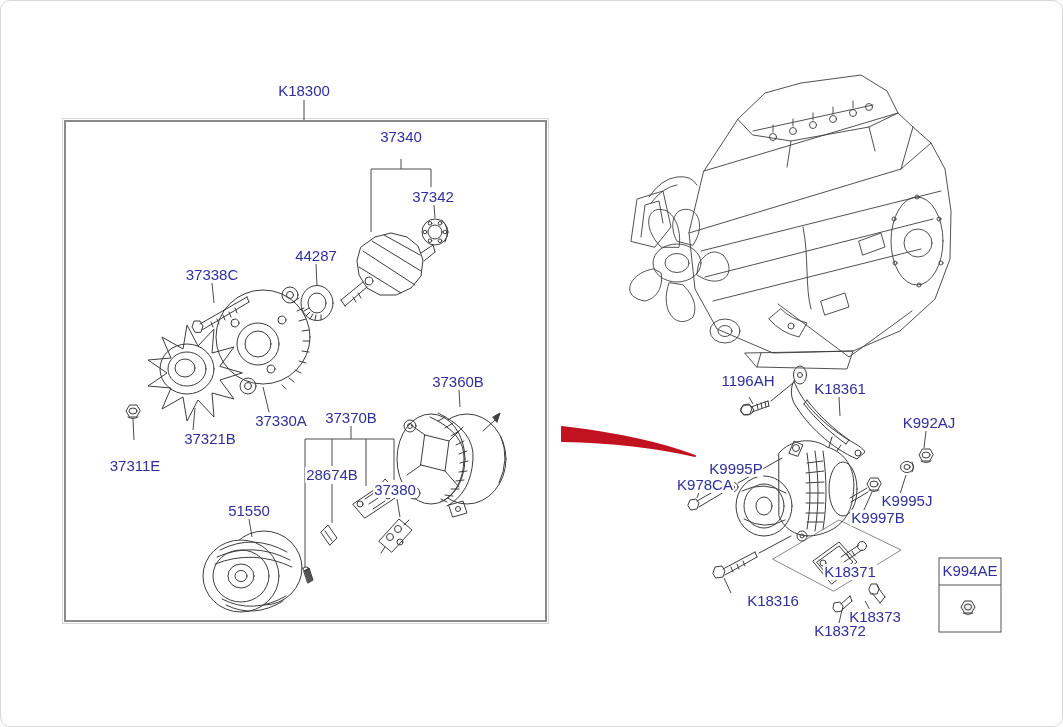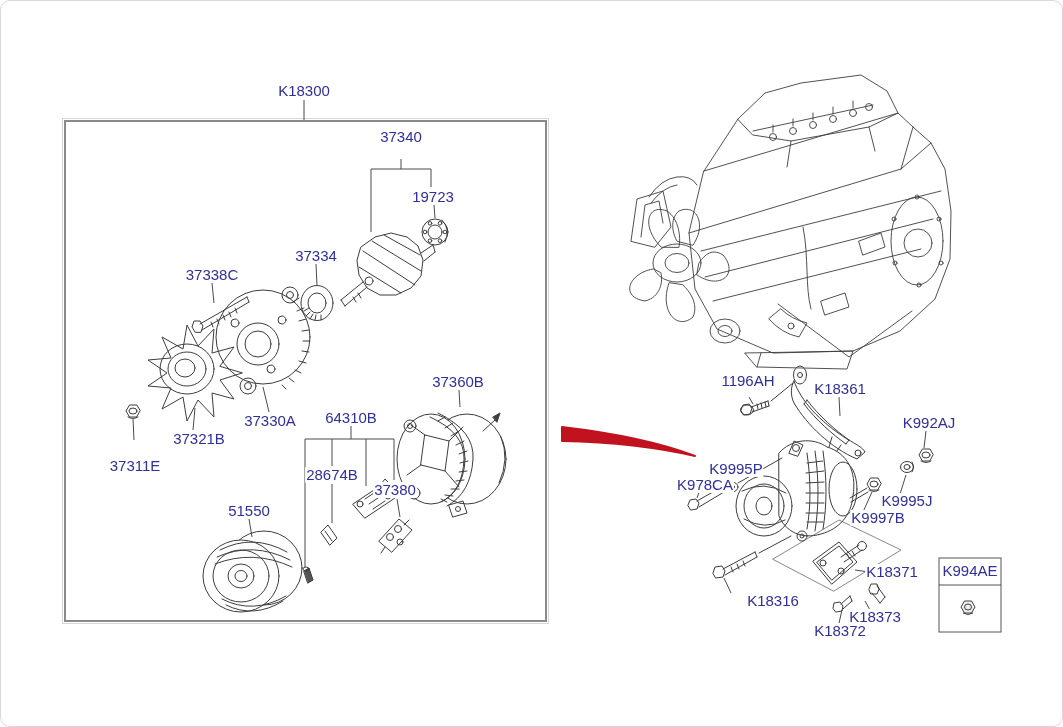--- a/index.html
+++ b/index.html
@@ -343,7 +343,7 @@
   <div class="lbl" style="left:303px;top:90px">K18300</div>
 
   <div class="lbl" style="left:400px;top:136px">37340</div>
-  <div class="lbl" style="left:432px;top:196px">19723</div>
+  <div class="lbl" style="left:432px;top:196px">37342</div>
   <div class="lbl" style="left:315px;top:255px">37334</div>
   <div class="lbl" style="left:211px;top:274px">37338C</div>
   <div class="lbl" style="left:269px;top:420px">37330A</div>

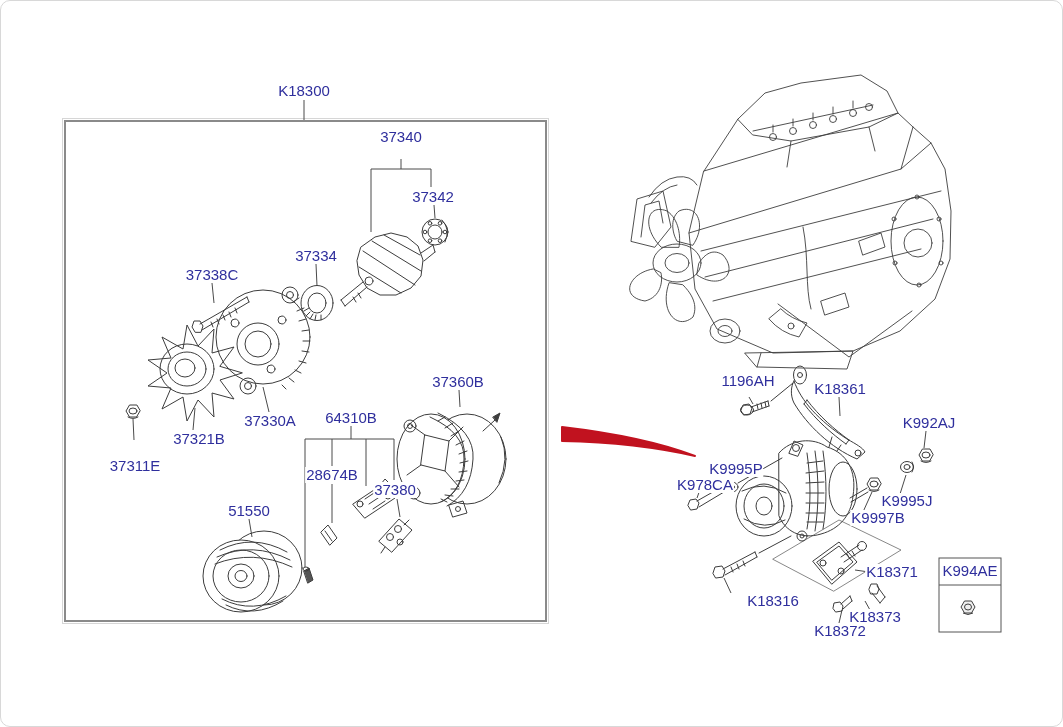--- a/index.html
+++ b/index.html
@@ -344,7 +344,7 @@
 
   <div class="lbl" style="left:400px;top:136px">37340</div>
   <div class="lbl" style="left:432px;top:196px">37342</div>
-  <div class="lbl" style="left:315px;top:255px">37334</div>
+  <div class="lbl" style="left:315px;top:255px">44287</div>
   <div class="lbl" style="left:211px;top:274px">37338C</div>
   <div class="lbl" style="left:269px;top:420px">37330A</div>
   <div class="lbl" style="left:198px;top:438px">37321B</div>

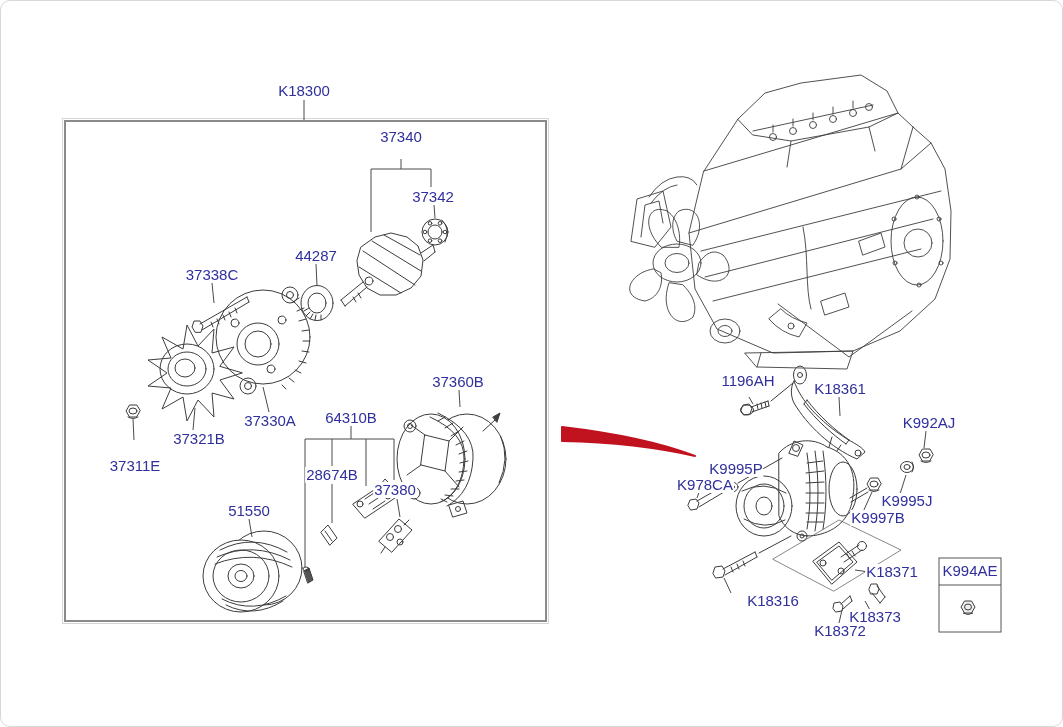--- a/index.html
+++ b/index.html
@@ -346,7 +346,7 @@
   <div class="lbl" style="left:432px;top:196px">37342</div>
   <div class="lbl" style="left:315px;top:255px">44287</div>
   <div class="lbl" style="left:211px;top:274px">37338C</div>
-  <div class="lbl" style="left:269px;top:420px">37330A</div>
+  <div class="lbl" style="left:280px;top:420px">37330A</div>
   <div class="lbl" style="left:198px;top:438px">37321B</div>
   <div class="lbl" style="left:134px;top:465px">37311E</div>
   <div class="lbl" style="left:248px;top:510px">51550</div>

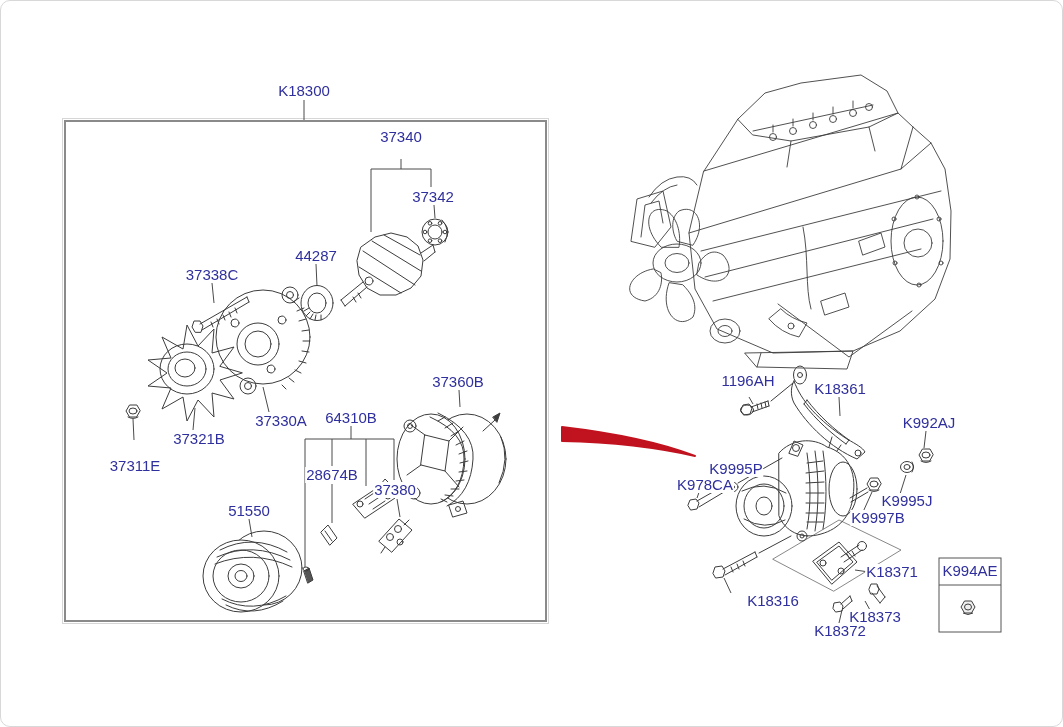--- a/index.html
+++ b/index.html
@@ -350,7 +350,7 @@
   <div class="lbl" style="left:198px;top:438px">37321B</div>
   <div class="lbl" style="left:134px;top:465px">37311E</div>
   <div class="lbl" style="left:248px;top:510px">51550</div>
-  <div class="lbl" style="left:350px;top:417px">64310B</div>
+  <div class="lbl" style="left:350px;top:417px">37370B</div>
   <div class="lbl" style="left:331px;top:474px">28674B</div>
   <div class="lbl" style="left:394px;top:489px">37380</div>
   <div class="lbl" style="left:457px;top:381px">37360B</div>

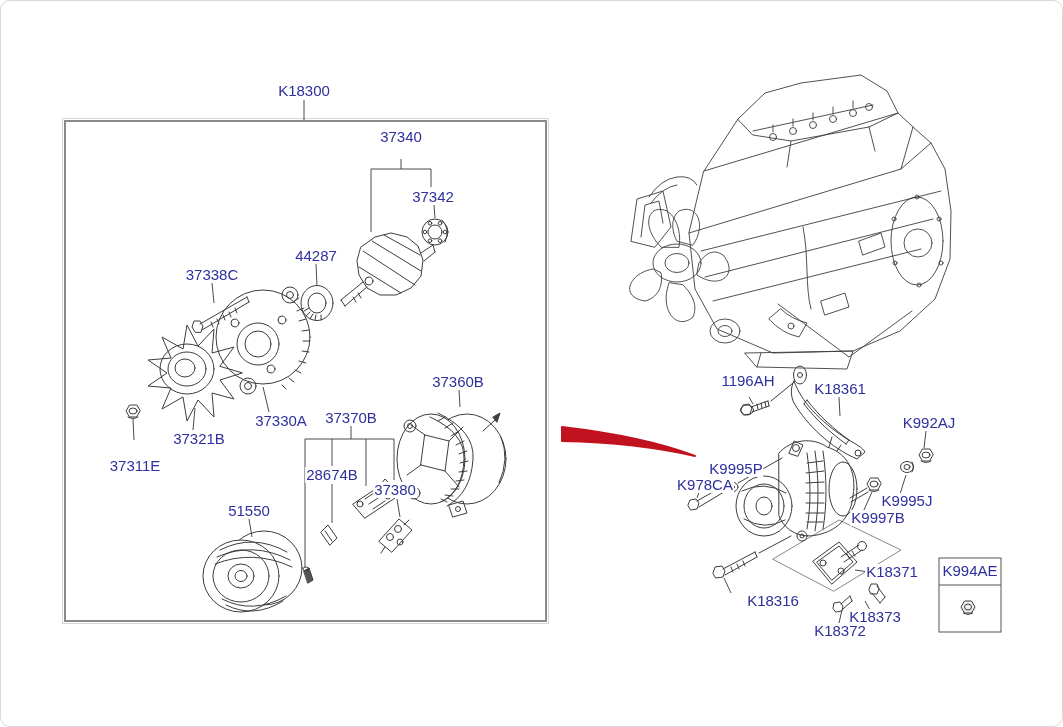--- a/index.html
+++ b/index.html
@@ -347,7 +347,7 @@
   <div class="lbl" style="left:315px;top:255px">44287</div>
   <div class="lbl" style="left:211px;top:274px">37338C</div>
   <div class="lbl" style="left:280px;top:420px">37330A</div>
-  <div class="lbl" style="left:198px;top:438px">37321B</div>
+  <div class="lbl" style="left:209px;top:438px">37321B</div>
   <div class="lbl" style="left:134px;top:465px">37311E</div>
   <div class="lbl" style="left:248px;top:510px">51550</div>
   <div class="lbl" style="left:350px;top:417px">37370B</div>

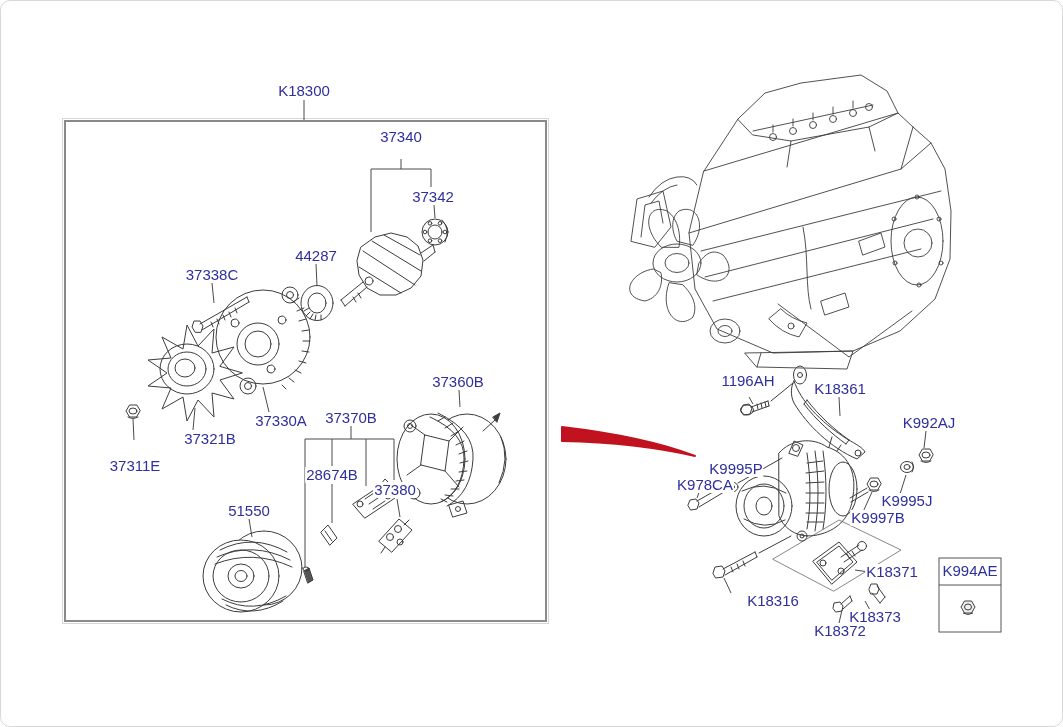--- a/index.html
+++ b/index.html
@@ -362,7 +362,7 @@
   <div class="lbl" style="left:704px;top:484px">K978CA</div>
   <div class="lbl" style="left:906px;top:500px">K9995J</div>
   <div class="lbl" style="left:877px;top:517px">K9997B</div>
-  <div class="lbl" style="left:891px;top:571px">K18371</div>
+  <div class="lbl" style="left:849px;top:571px">K18371</div>
   <div class="lbl" style="left:772px;top:600px">K18316</div>
   <div class="lbl" style="left:839px;top:630px">K18372</div>
   <div class="lbl" style="left:874px;top:616px">K18373</div>

